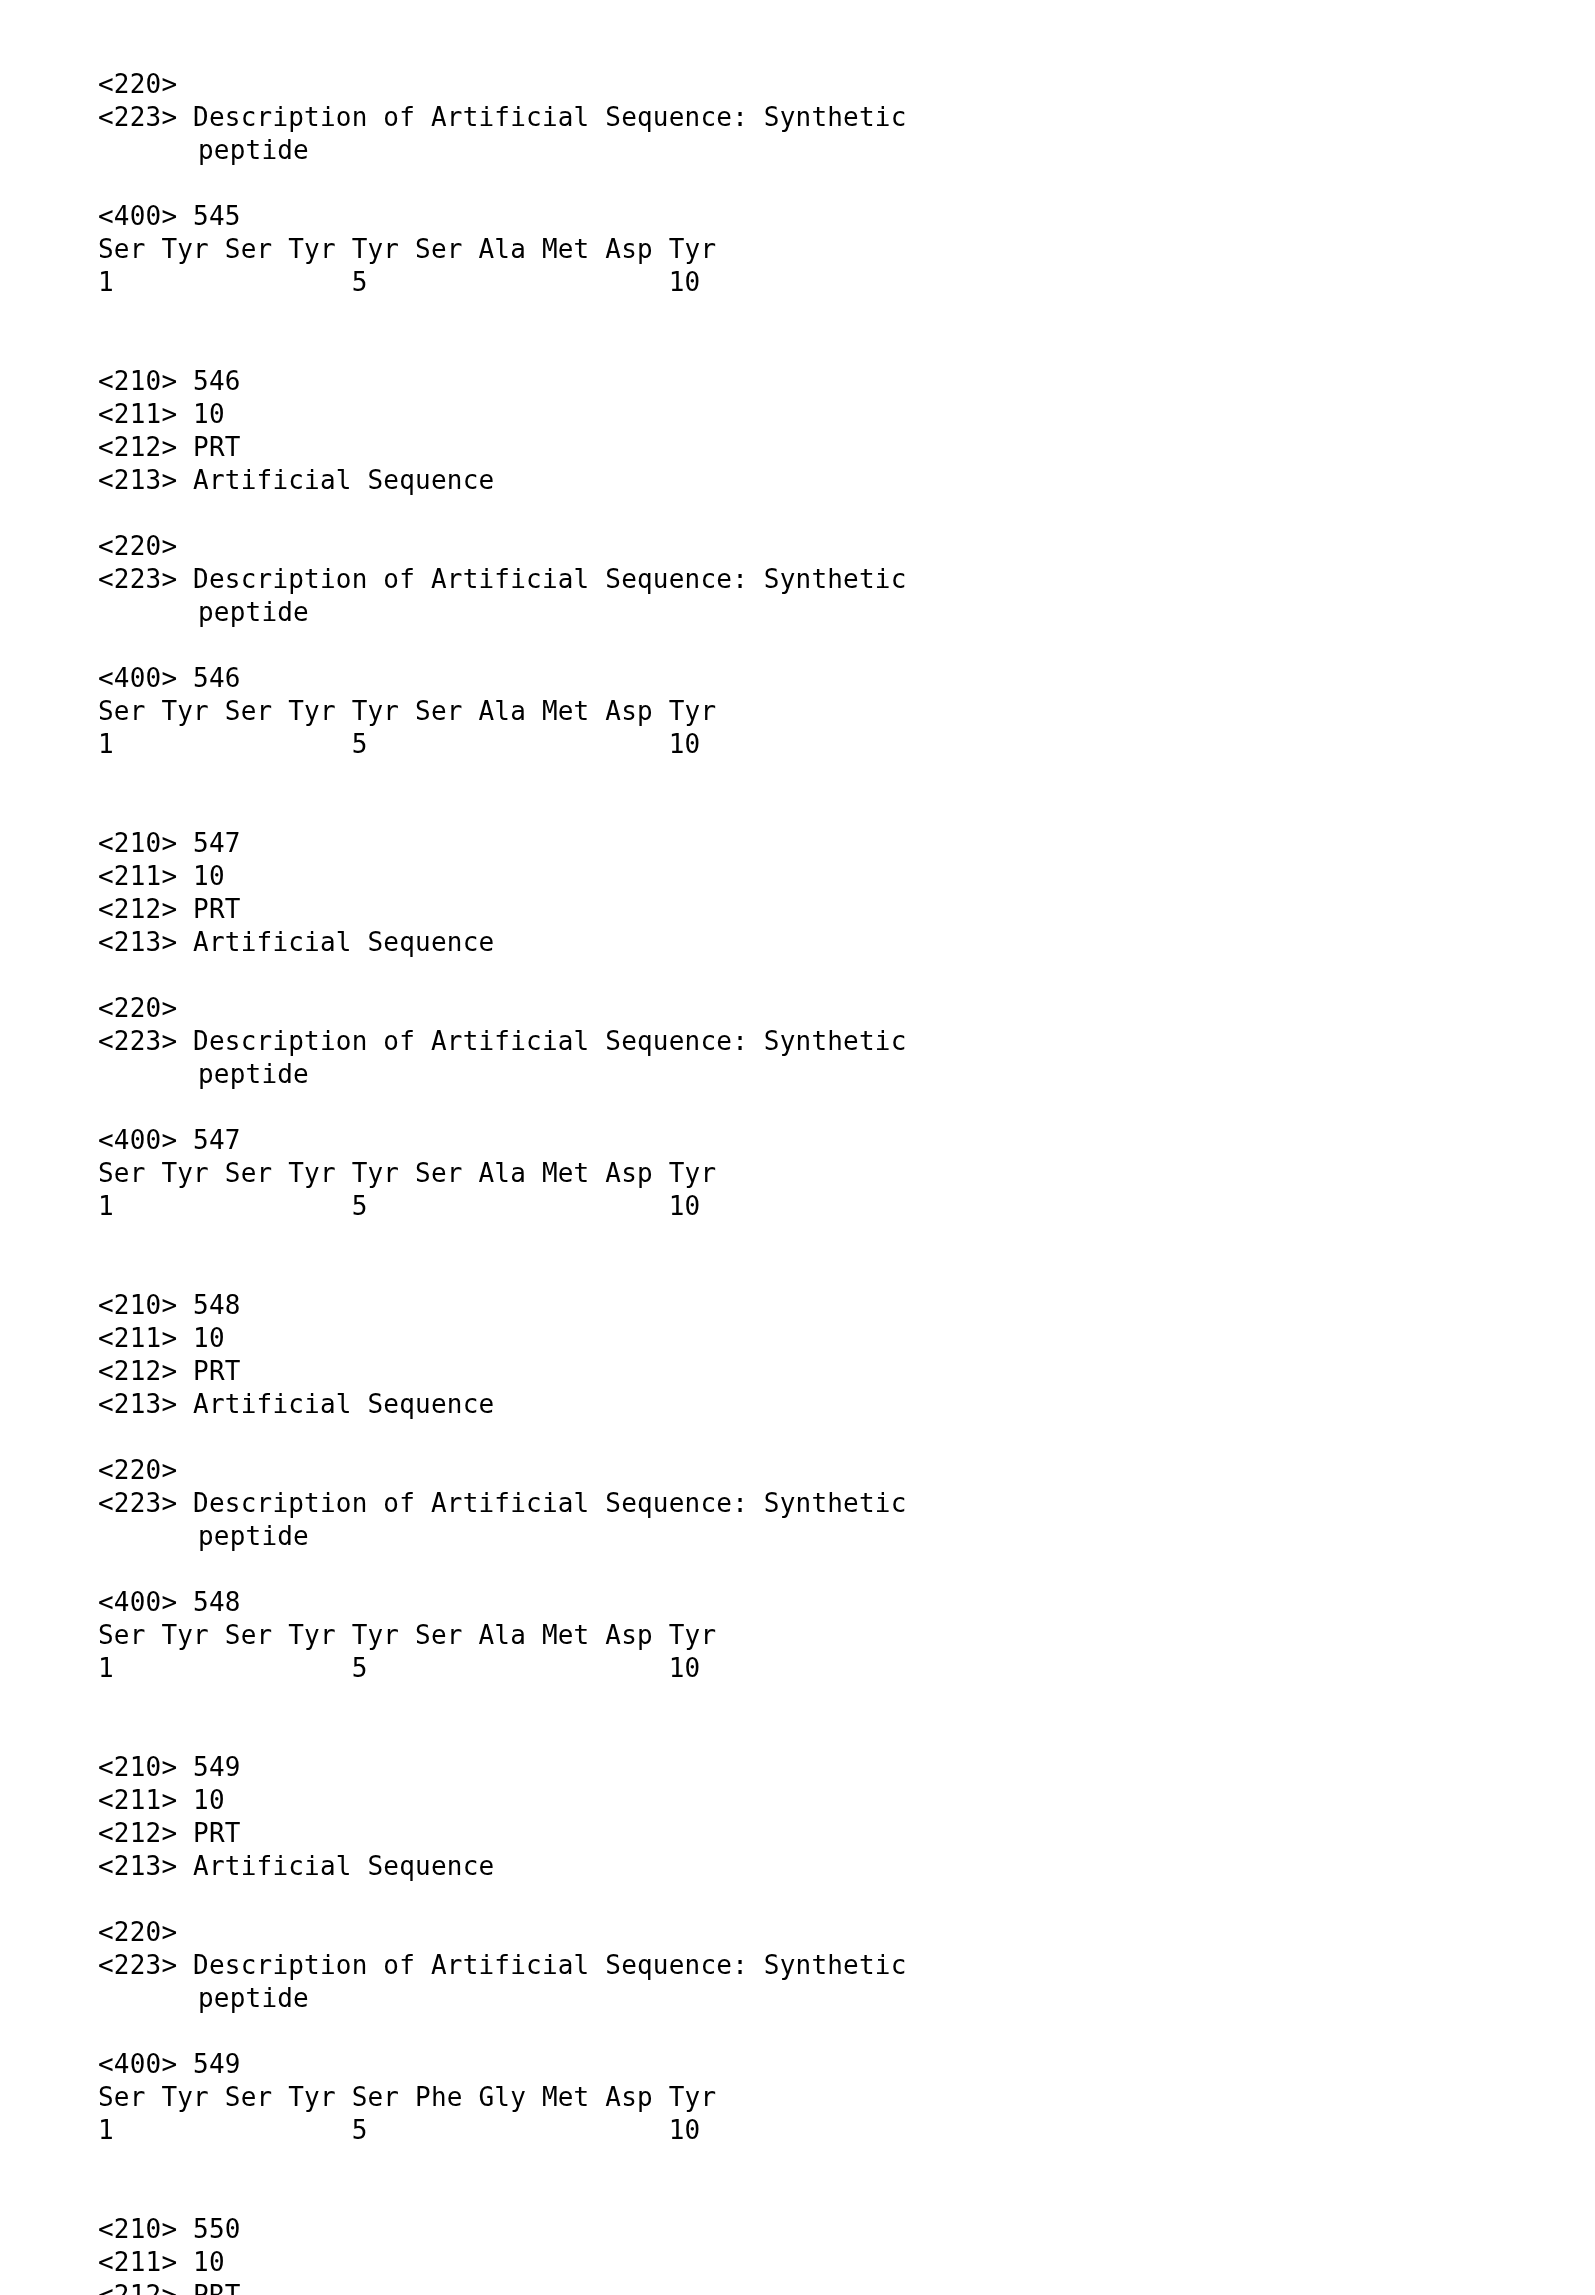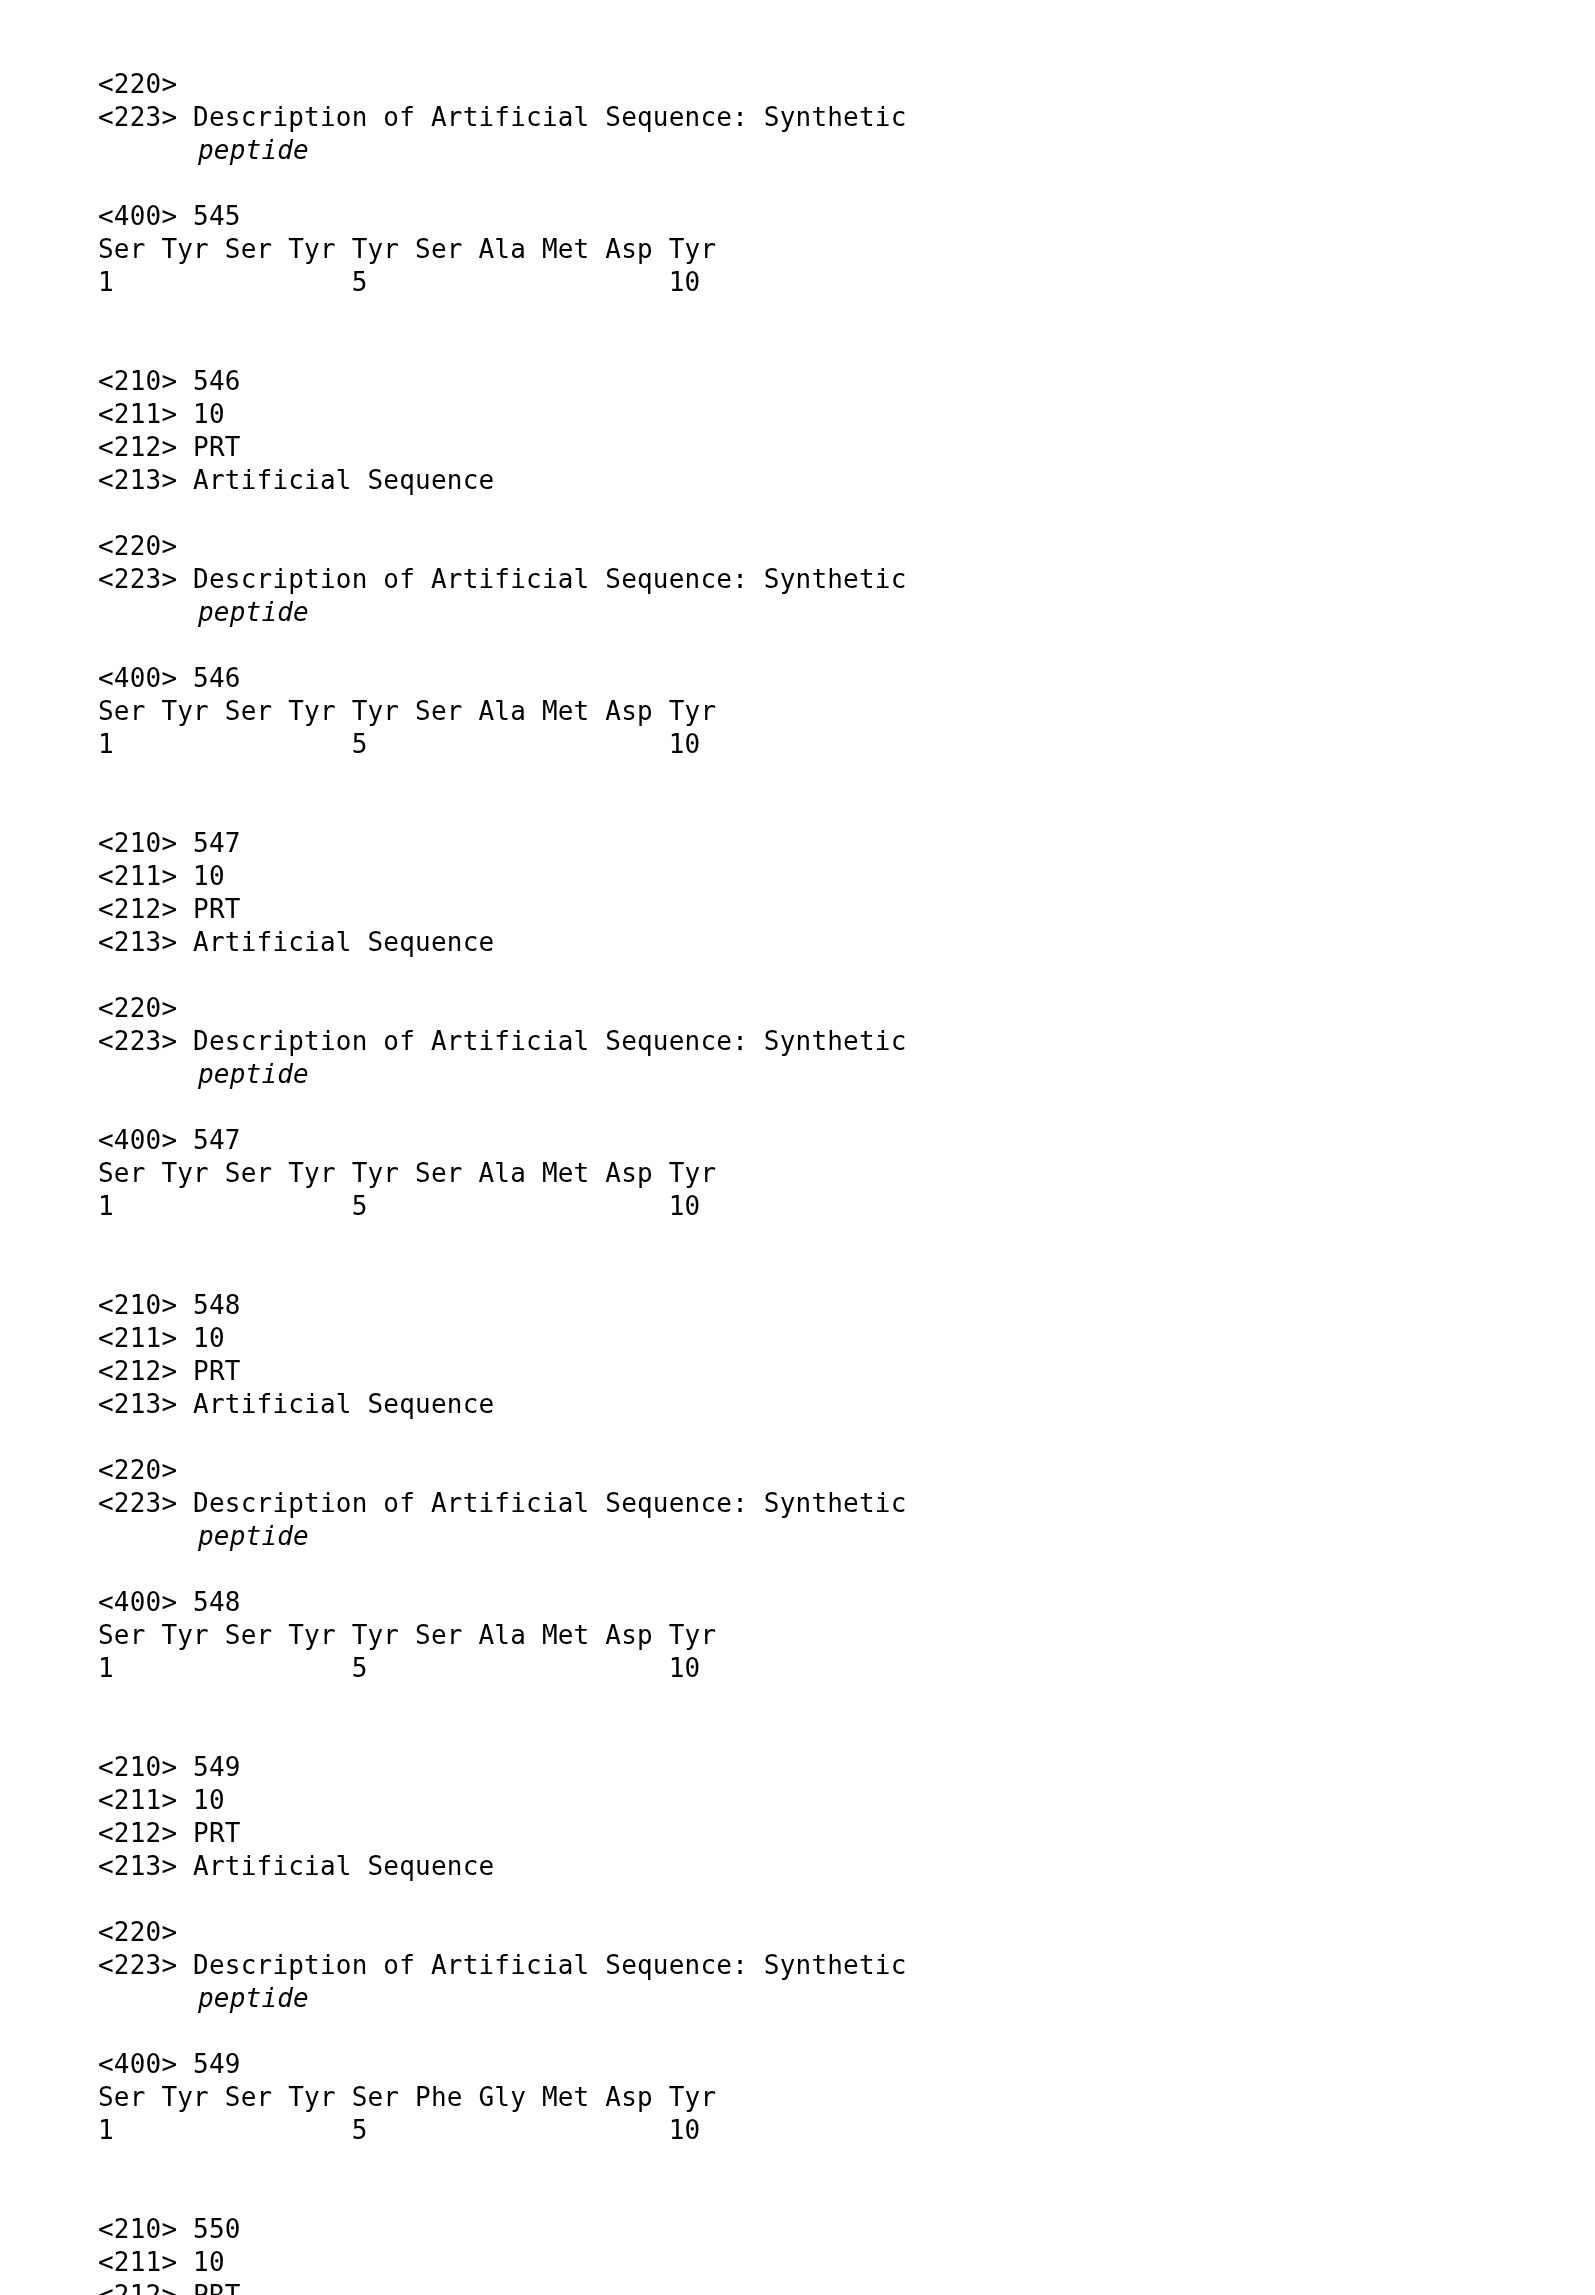--- a/index.html
+++ b/index.html
@@ -42,7 +42,6 @@
   }
   .indent {
     padding-left: 100px;
-    font-style: italic;
   }
 </style>
 </head>

